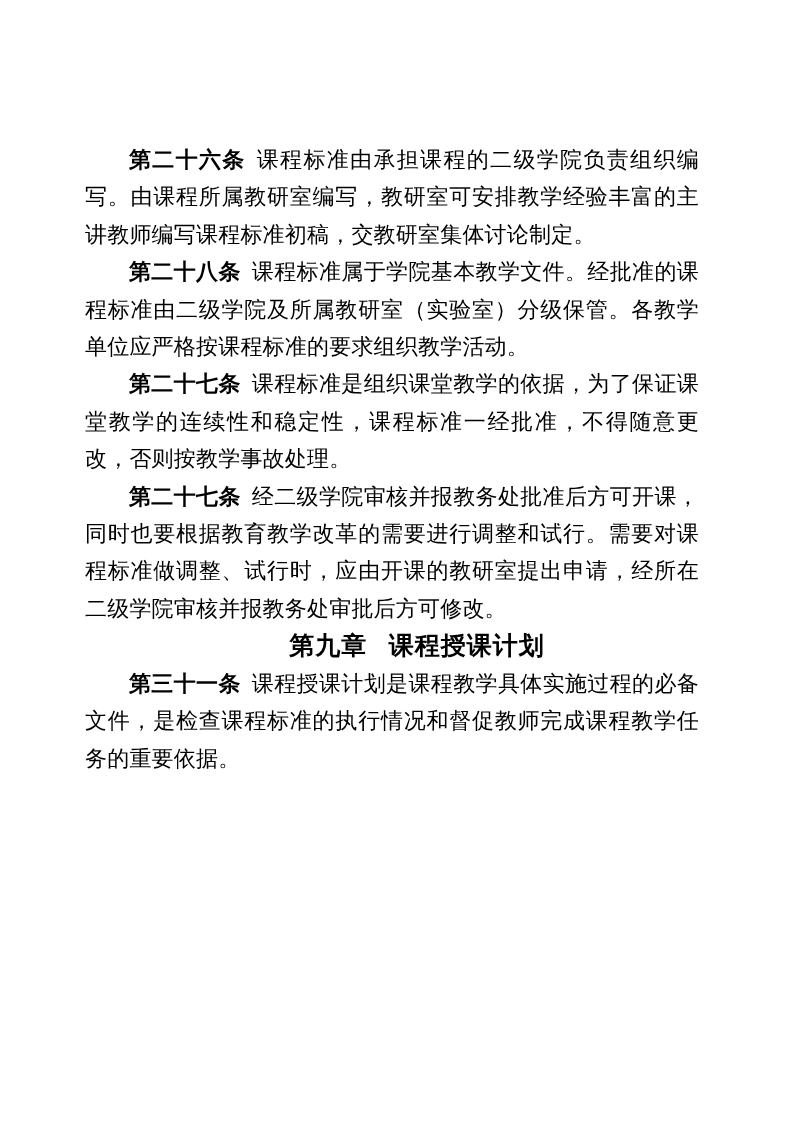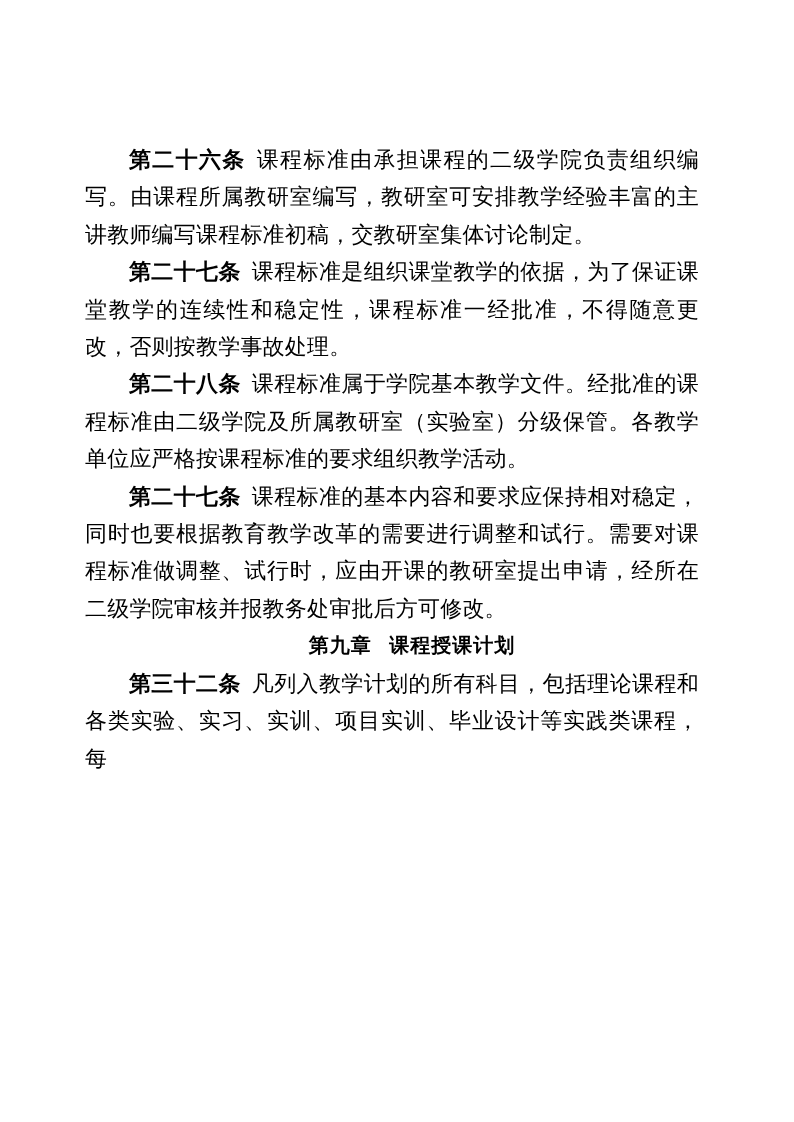--- a/index.html
+++ b/index.html
@@ -53,9 +53,9 @@
 
   <p class="para"><span class="term">第二十六条</span><span>课程标准由承担课程的二级学院负责组织编写。由课程所属教研室编写，教研室可安排教学经验丰富的主讲教师编写课程标准初稿，交教研室集体讨论制定。</span></p>
 
+  <p class="para"><span class="term">第二十八条</span><span>课程标准属于学院基本教学文件。经批准的课程标准由二级学院及所属教研室（实验室）分级保管。各教学单位应严格按课程标准的要求组织教学活动。</span></p>
+
   <p class="para"><span class="term">第二十七条</span><span>课程标准是组织课堂教学的依据，为了保证课堂教学的连续性和稳定性，课程标准一经批准，不得随意更改，否则按教学事故处理。</span></p>
-
-  <p class="para"><span class="term">第二十八条</span><span>课程标准属于学院基本教学文件。经批准的课程标准由二级学院及所属教研室（实验室）分级保管。各教学单位应严格按课程标准的要求组织教学活动。</span></p>
 
   <p class="para"><span class="term">第二十七条</span><span>课程标准的基本内容和要求应保持相对稳定，同时也要根据教育教学改革的需要进行调整和试行。需要对课程标准做调整、试行时，应由开课的教研室提出申请，经所在二级学院审核并报教务处审批后方可修改。</span></p>
 

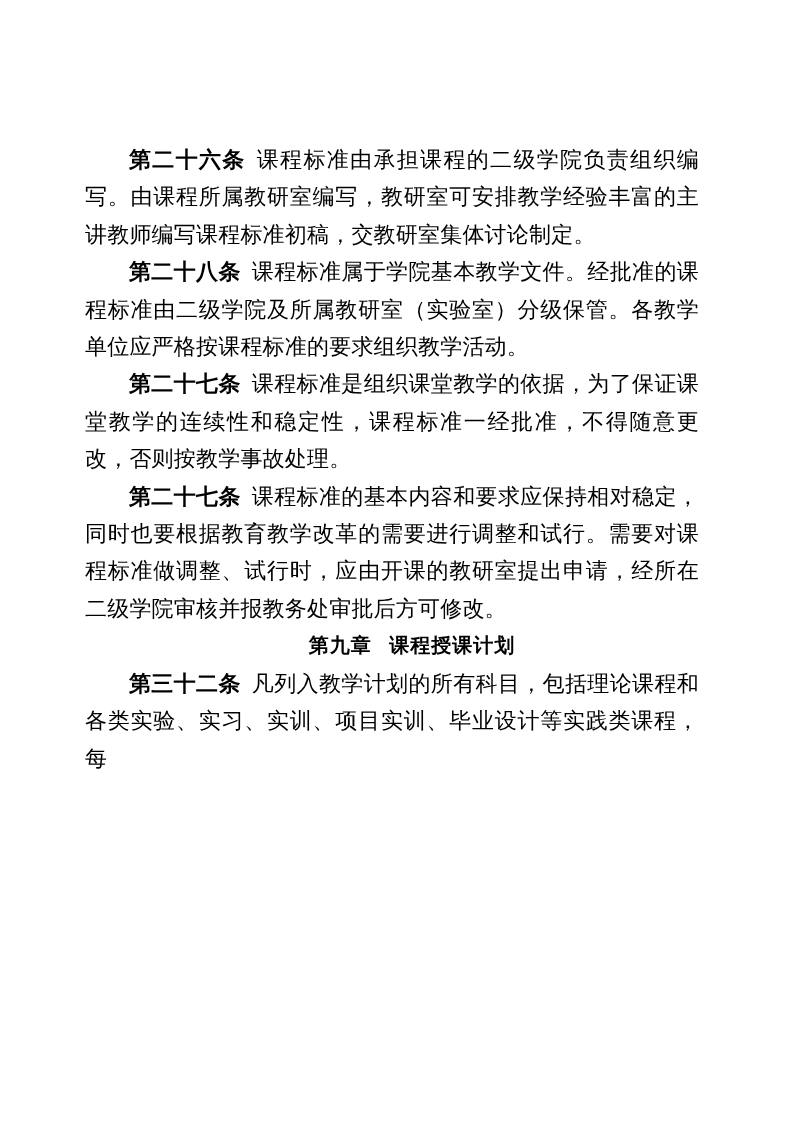--- a/index.html
+++ b/index.html
@@ -57,7 +57,7 @@
 
   <p class="para"><span class="term">第二十七条</span><span>课程标准是组织课堂教学的依据，为了保证课堂教学的连续性和稳定性，课程标准一经批准，不得随意更改，否则按教学事故处理。</span></p>
 
-  <p class="para"><span class="term">第二十七条</span><span>课程标准的基本内容和要求应保持相对稳定，同时也要根据教育教学改革的需要进行调整和试行。需要对课程标准做调整、试行时，应由开课的教研室提出申请，经所在二级学院审核并报教务处审批后方可修改。</span></p>
+  <p class="para"><span class="term">第二十七条</span><span>经二级学院审核并报教务处批准后方可开课，同时也要根据教育教学改革的需要进行调整和试行。需要对课程标准做调整、试行时，应由开课的教研室提出申请，经所在二级学院审核并报教务处审批后方可修改。</span></p>
 
 
   <h2 class="chapter">第九章 课程授课计划</h2>

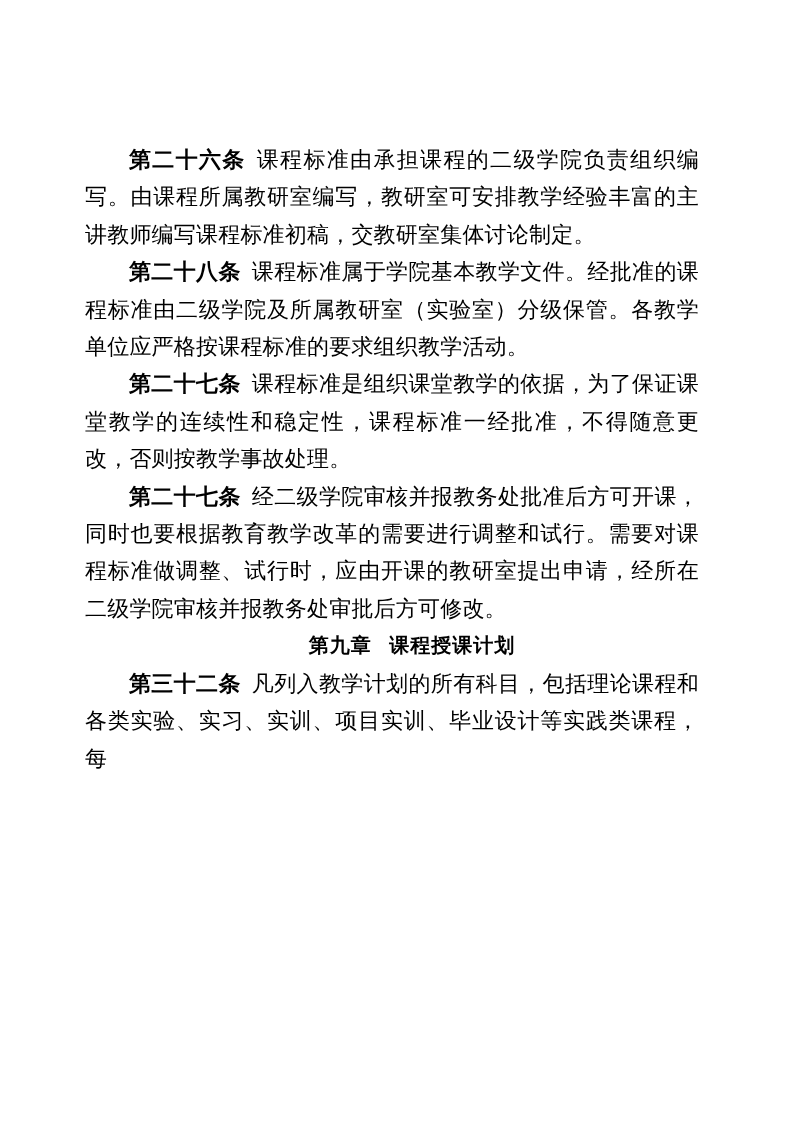--- a/index.html
+++ b/index.html
@@ -38,7 +38,7 @@
     margin: 0;
     font-family: "Liberation Sans", "DejaVu Sans", sans-serif;
     font-weight: bold;
-    font-size: 20px;
+    font-size: 25px;
     line-height: 37.4px;
     text-align: center;
     text-indent: 2em;

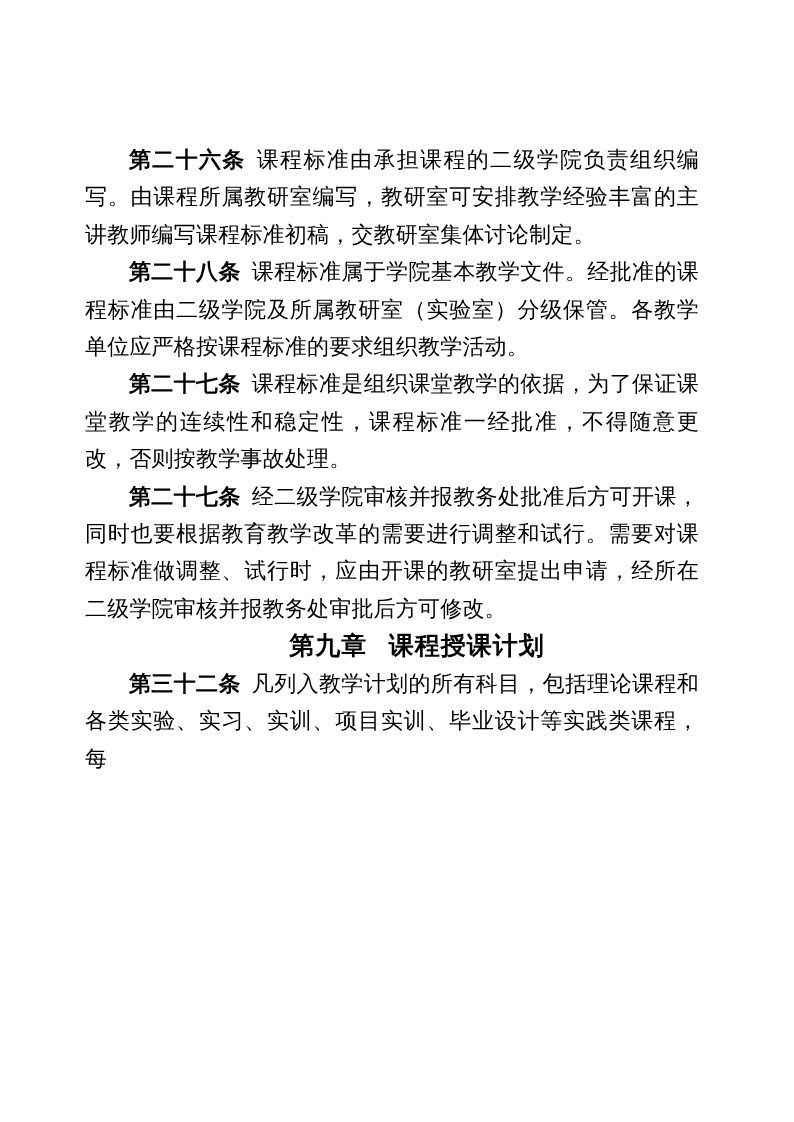--- a/index.html
+++ b/index.html
@@ -62,6 +62,7 @@
 
   <h2 class="chapter">第九章 课程授课计划</h2>
 
+  <p class="para"><span class="term">第三十一条</span><span>课程授课计划是课程教学具体实施过程的必备文件，是检查课程标准的执行情况和督促教师完成课程教学任务的重要依据。</span></p>
 
   <p class="para"><span class="term">第三十二条</span><span>凡列入教学计划的所有科目，包括理论课程和各类实验、实习、实训、项目实训、毕业设计等实践类课程，每</span></p>
 

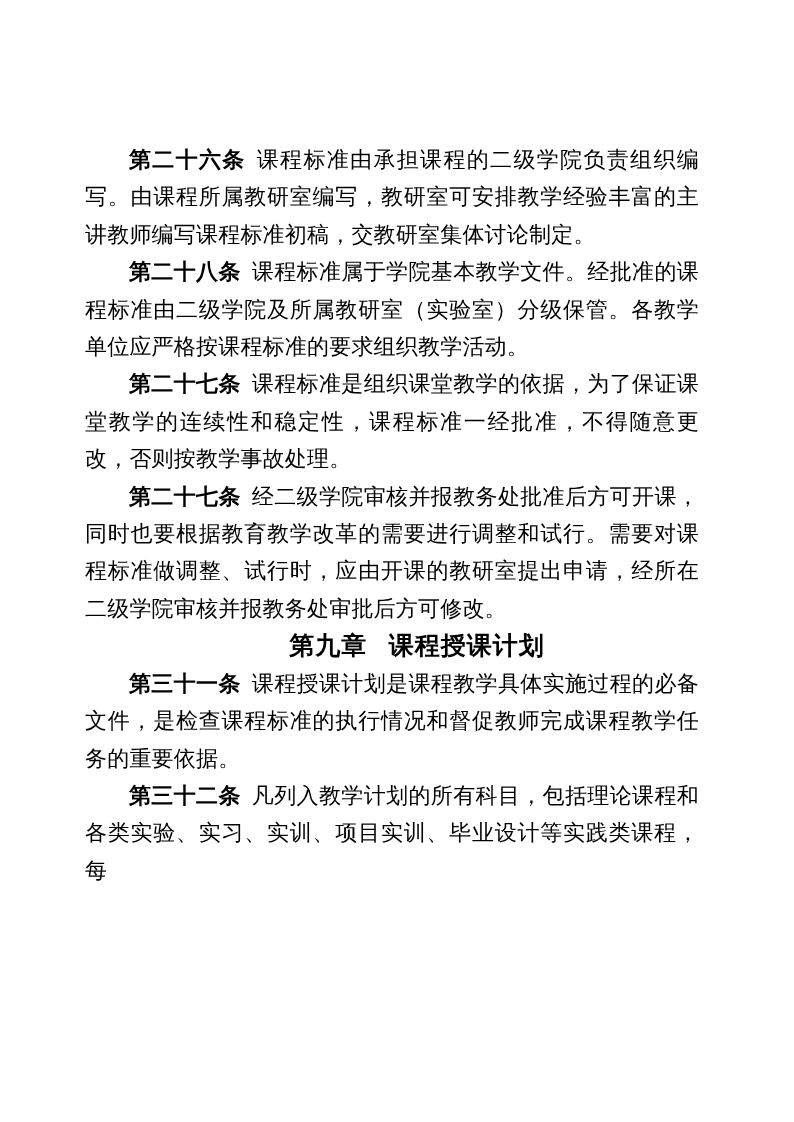--- a/index.html
+++ b/index.html
@@ -64,7 +64,6 @@
 
   <p class="para"><span class="term">第三十一条</span><span>课程授课计划是课程教学具体实施过程的必备文件，是检查课程标准的执行情况和督促教师完成课程教学任务的重要依据。</span></p>
 
-  <p class="para"><span class="term">第三十二条</span><span>凡列入教学计划的所有科目，包括理论课程和各类实验、实习、实训、项目实训、毕业设计等实践类课程，每</span></p>
 
 </div>
 

